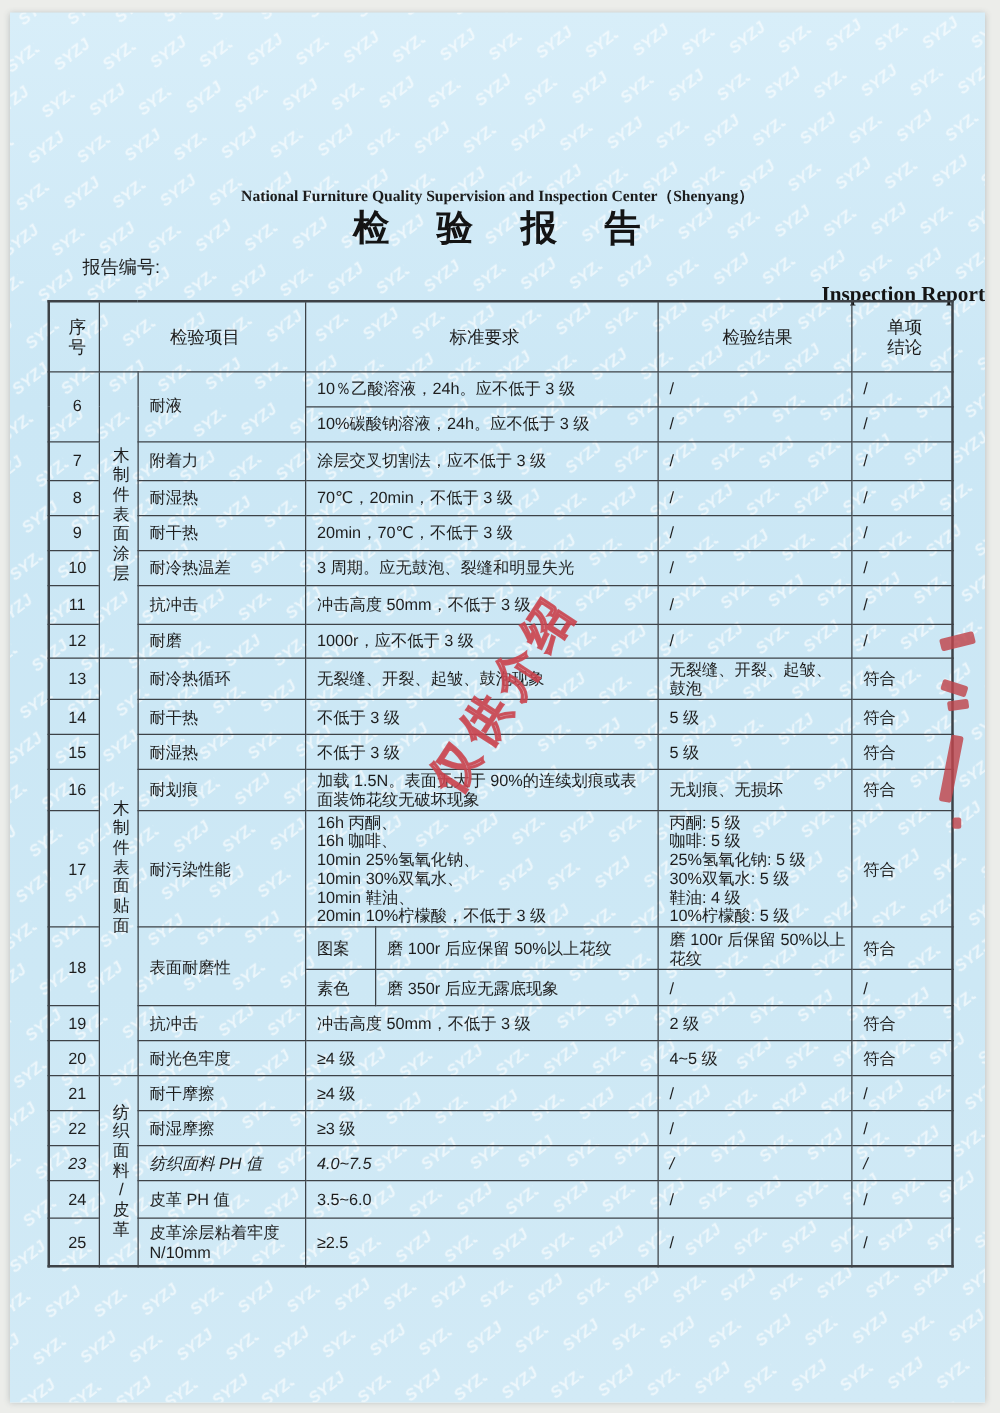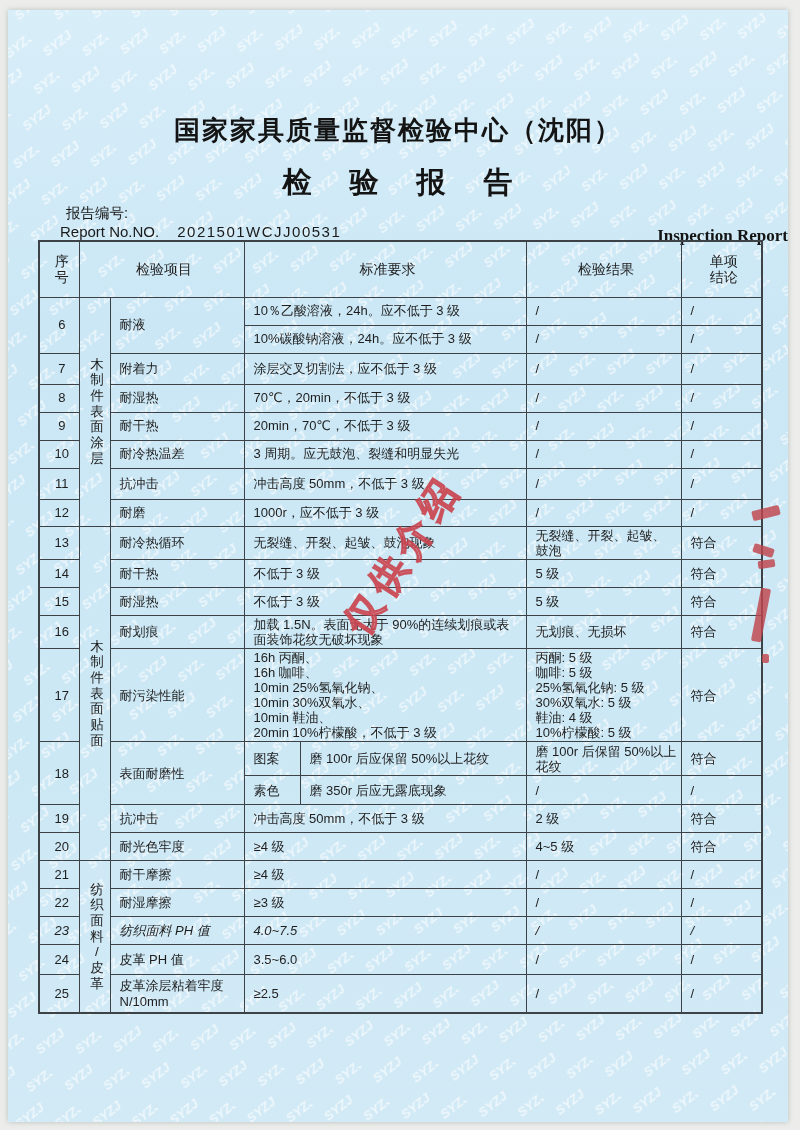--- a/index.html
+++ b/index.html
@@ -88,7 +88,6 @@
   </svg>
 
   <div class="content">
-    <div class="t-cn">国家家具质量监督检验中心（沈阳）</div>
     <div class="r-cn">检 验 报 告</div>
     <div class="r-en">Inspection Report</div>
     <div class="lbl-cn">报告编号:</div>

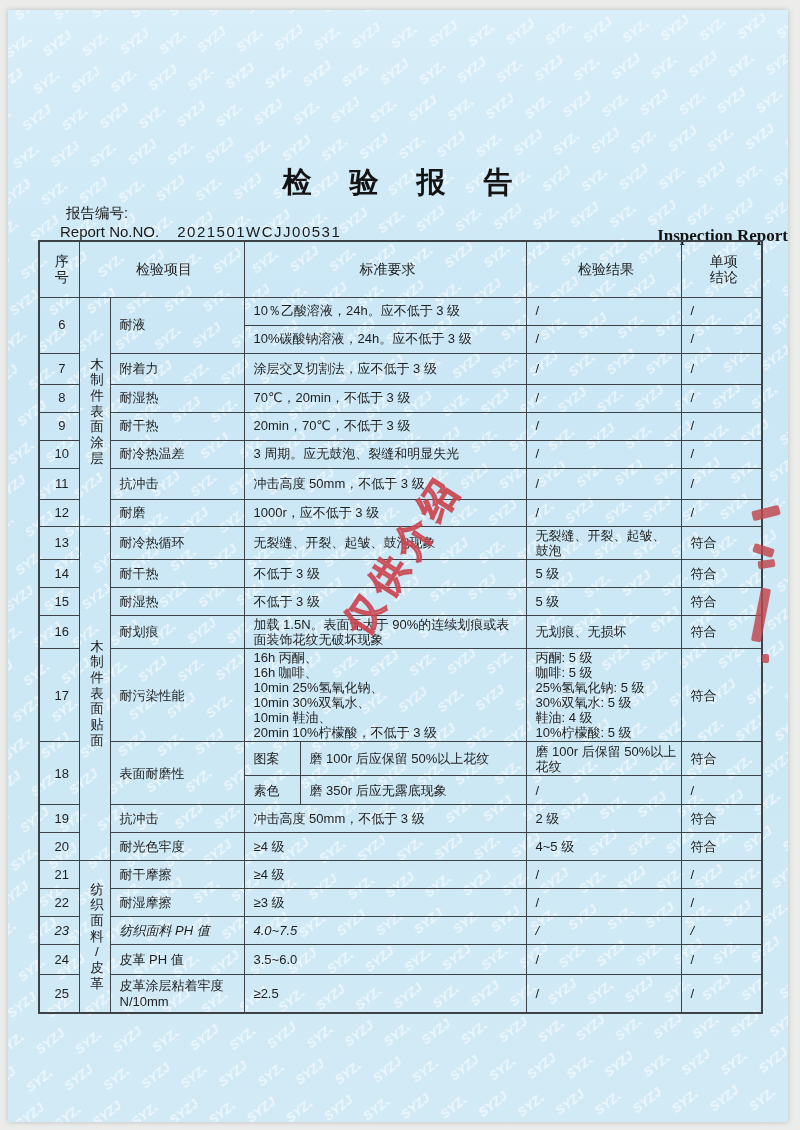--- a/index.html
+++ b/index.html
@@ -88,6 +88,7 @@
   </svg>
 
   <div class="content">
+    <div class="t-en">National Furniture Quality Supervision and Inspection Center（Shenyang）</div>
     <div class="r-cn">检 验 报 告</div>
     <div class="r-en">Inspection Report</div>
     <div class="lbl-cn">报告编号:</div>

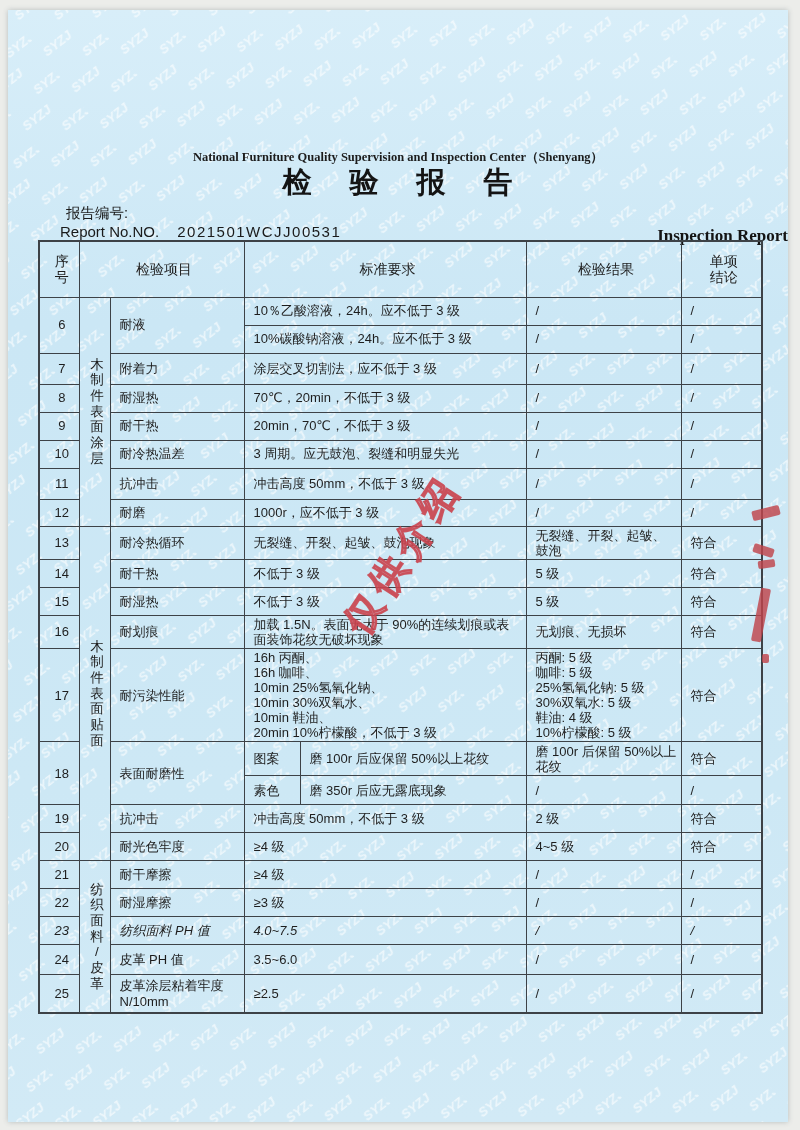--- a/index.html
+++ b/index.html
@@ -92,9 +92,6 @@
     <div class="r-cn">检 验 报 告</div>
     <div class="r-en">Inspection Report</div>
     <div class="lbl-cn">报告编号:</div>
-    <div class="rep-line">
-      <span>Report No.NO.</span><span class="no">2021501WCJJ00531</span>
-    </div>
 
     <table class="rep">
       <colgroup>

